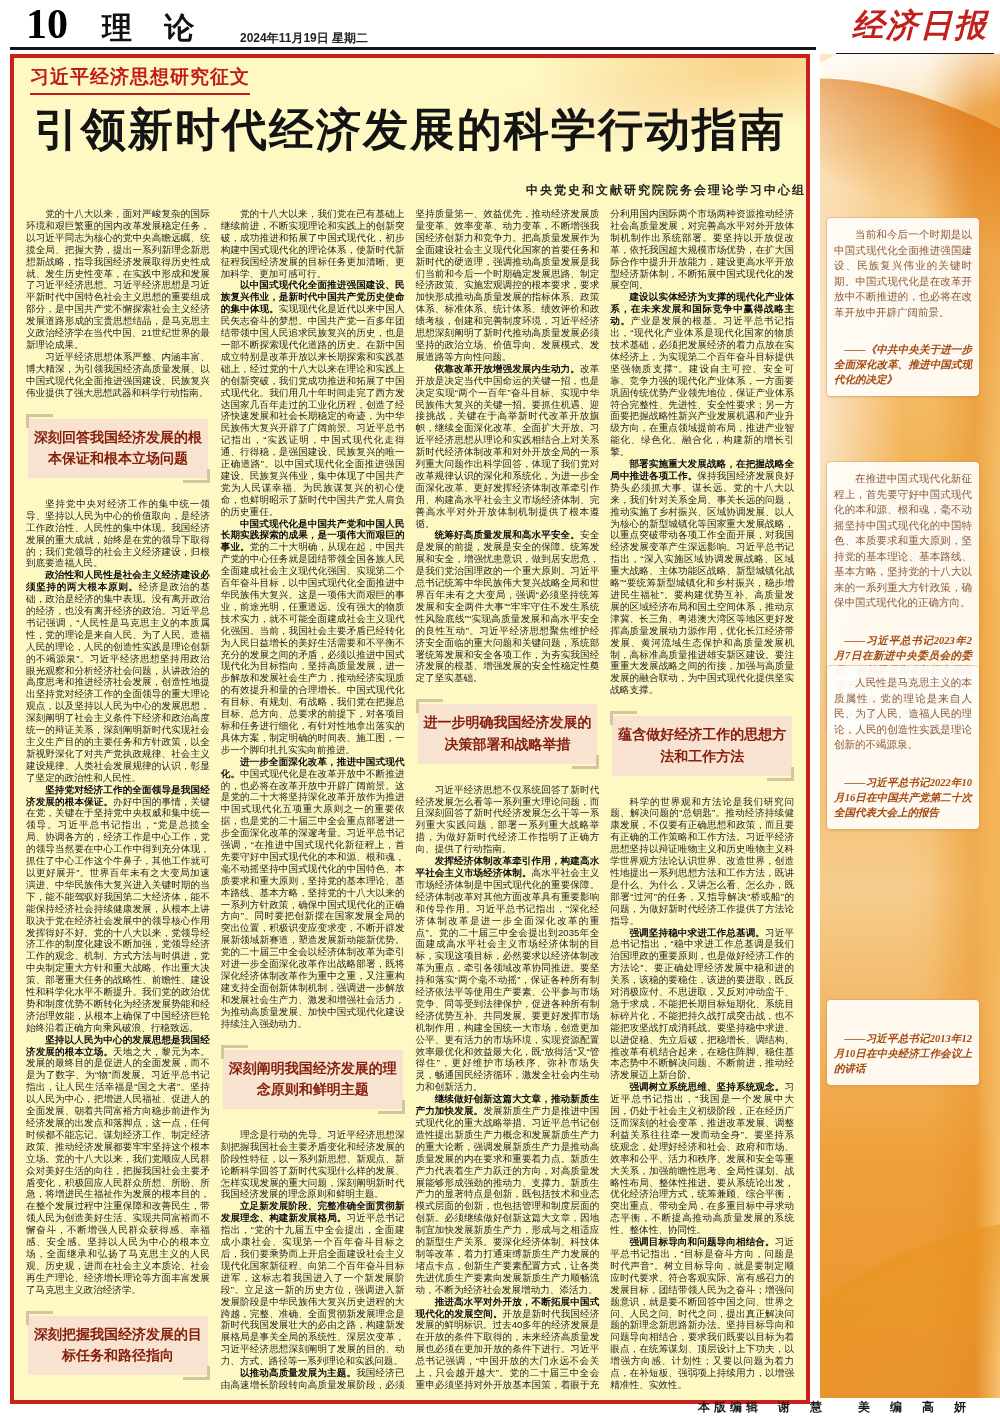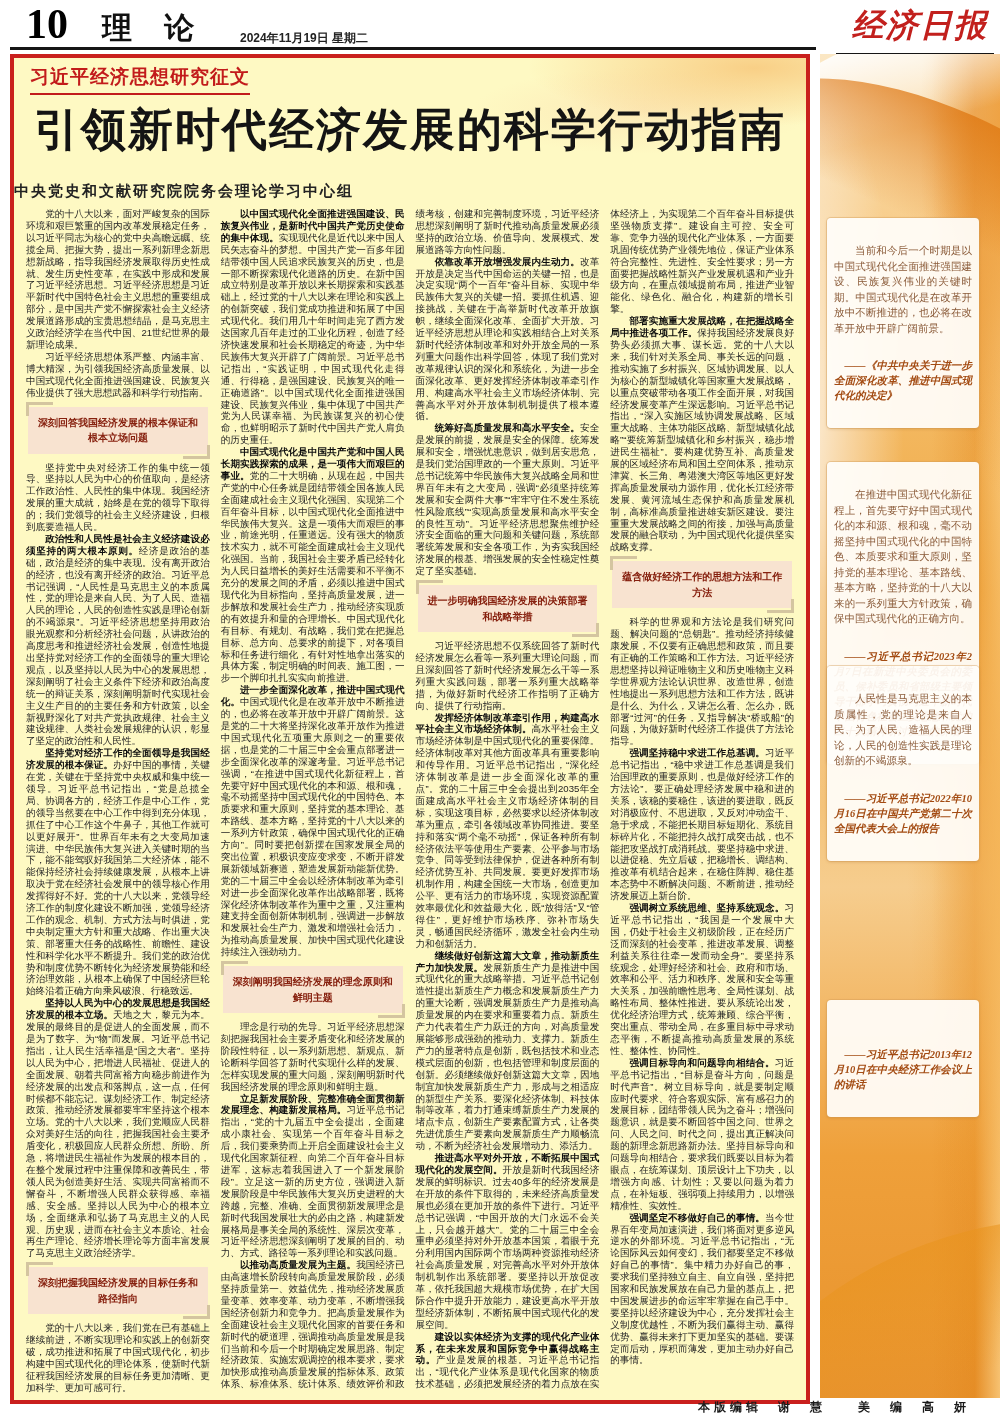--- a/index.html
+++ b/index.html
@@ -30,7 +30,7 @@
     font-family:"Liberation Serif","DejaVu Serif",serif;letter-spacing:1px;}
   .headline{position:absolute;left:6px;right:6px;top:42px;text-align:center;
     font-size:45px;font-weight:900;letter-spacing:2px;color:#141414;white-space:nowrap;}
-  .byline{position:absolute;left:0;right:0;top:124px;text-align:left;font-size:15px;font-weight:bold;
+  .byline{position:absolute;left:0;right:0;top:124px;text-align:right;font-size:12px;font-weight:bold;
     letter-spacing:2px;color:#222;font-family:"Liberation Serif","DejaVu Serif",serif;}
 
   

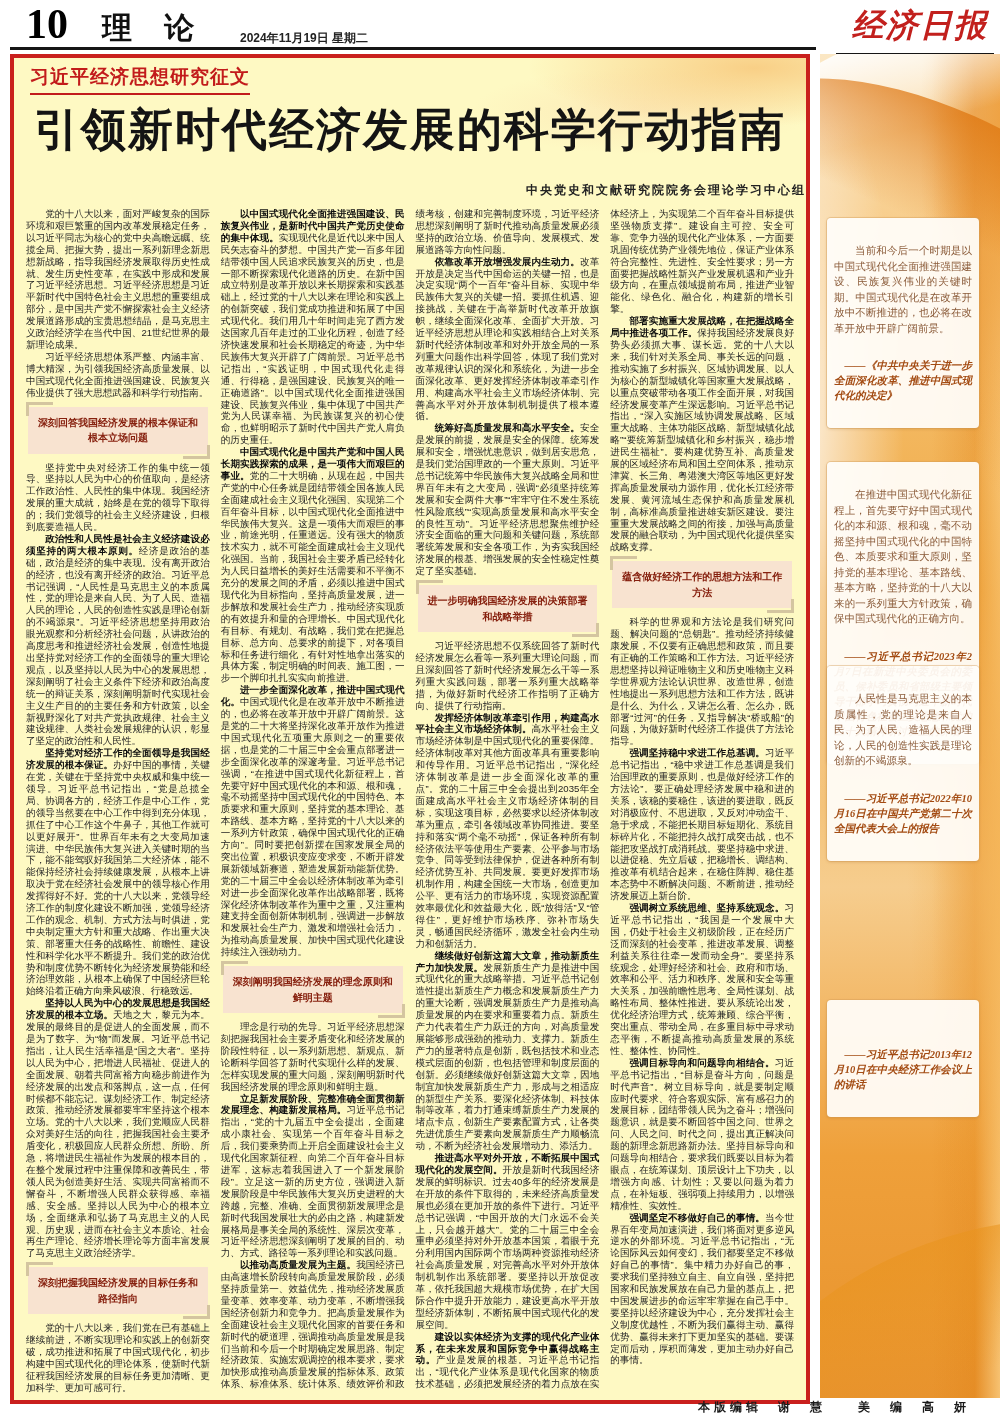--- a/index.html
+++ b/index.html
@@ -62,7 +62,7 @@
     background:linear-gradient(180deg, rgba(222,118,16,.75), rgba(222,118,16,0) 70%);}
   #ribbon-c{width:420px;height:200px;right:-170px;bottom:-40px;transform:rotate(-20deg);
     background:linear-gradient(180deg, rgba(233,148,30,.6), rgba(233,148,30,0) 70%);}
-  .quote-card{position:absolute;left:7px;width:152px;padding:25px 7px;box-sizing:border-box;
+  .quote-card{position:absolute;left:7px;width:152px;padding:9px 7px;box-sizing:border-box;
     background:rgba(255,253,249,.94);border-radius:4px;
     box-shadow:0 0 0 1px rgba(214,160,90,.4), 0 1px 3px rgba(140,80,10,.25);
     font-size:10.5px;line-height:15.5px;color:#8a5a38;text-align:justify;}

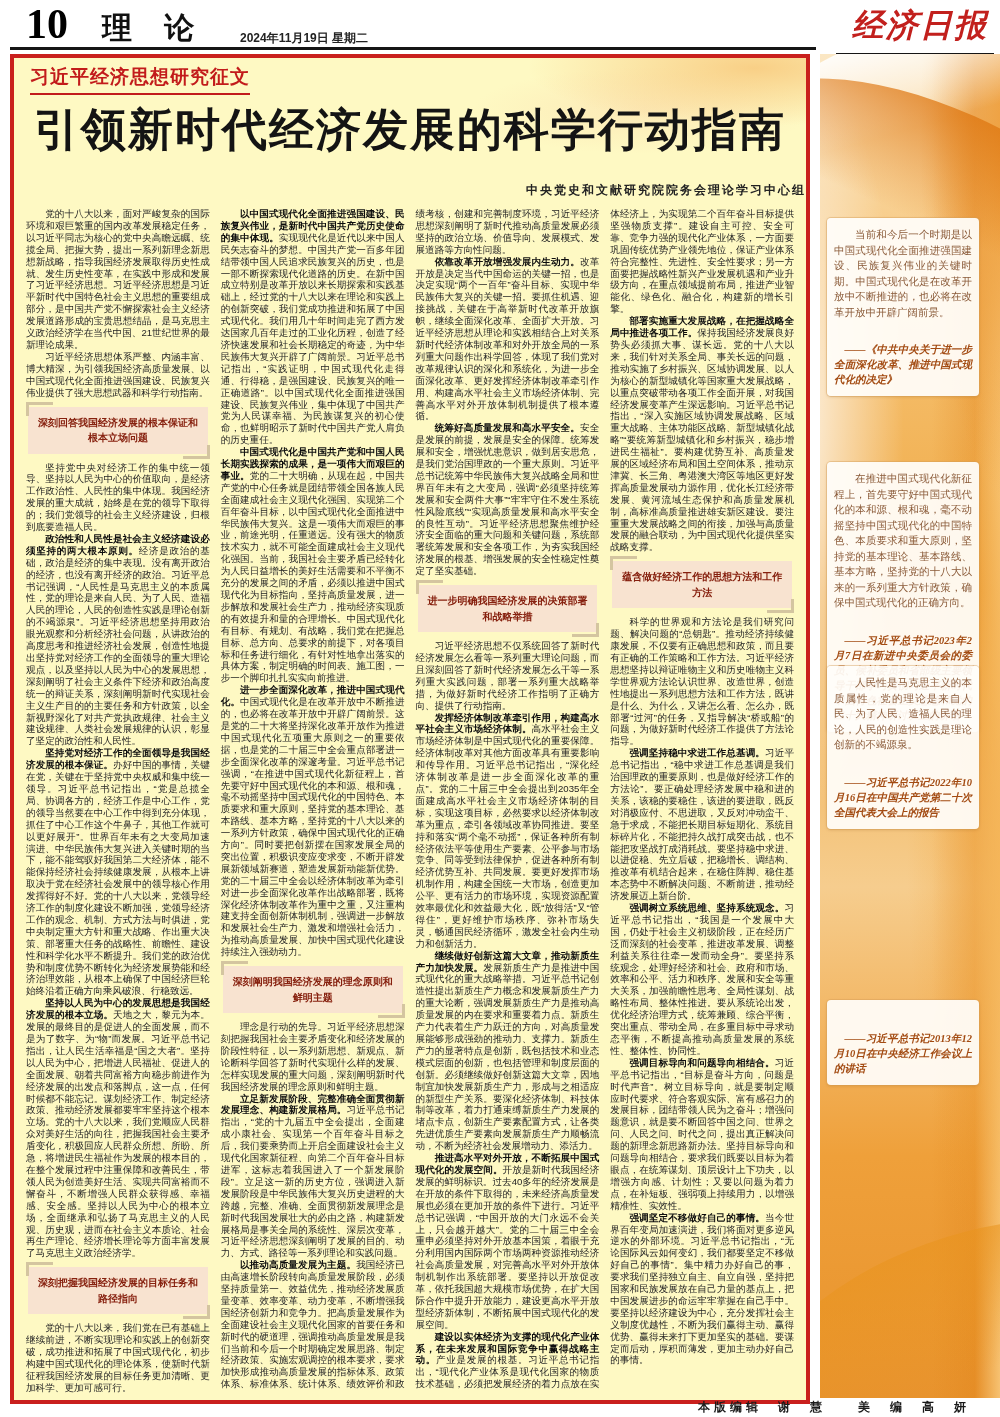--- a/index.html
+++ b/index.html
@@ -39,8 +39,8 @@
     text-align:justify;}
   .body-p{margin:0;font-size:9.6px;line-height:11.9px;color:#242424;text-indent:2em;}
   .body-p b{font-weight:bold;color:#0d0d0d;}
-  .sec-heading{break-inside:avoid;-webkit-column-break-inside:avoid;margin:8px 2px;padding:8px 5px;
-    background:#f8e3d0;color:#86200e;font-weight:bold;font-size:10px;line-height:1.55;
+  .sec-heading{break-inside:avoid;-webkit-column-break-inside:avoid;margin:20px 2px;padding:8px 5px;
+    background:#f8e3d0;color:#86200e;font-weight:bold;font-size:14px;line-height:1.55;
     text-align:center;position:relative;}
   .sec-heading::before{content:'';position:absolute;left:-2px;top:-5px;width:24px;height:11px;
     border-left:3px solid #d4c5a0;border-top:3px solid #d4c5a0;}

